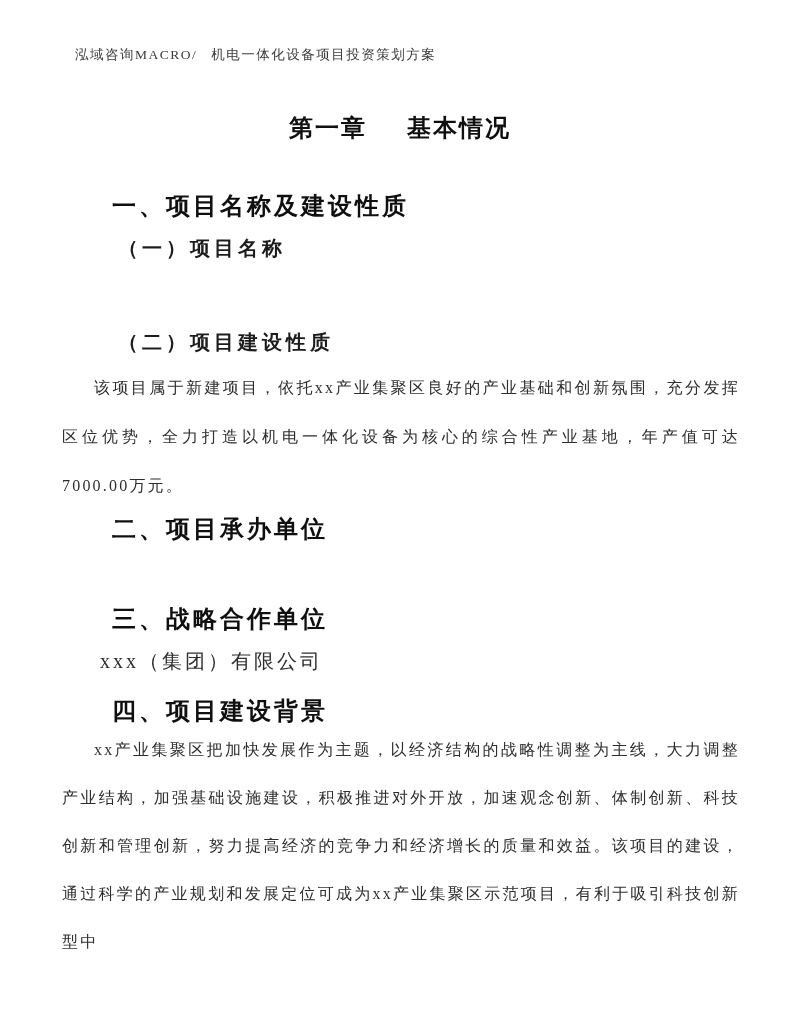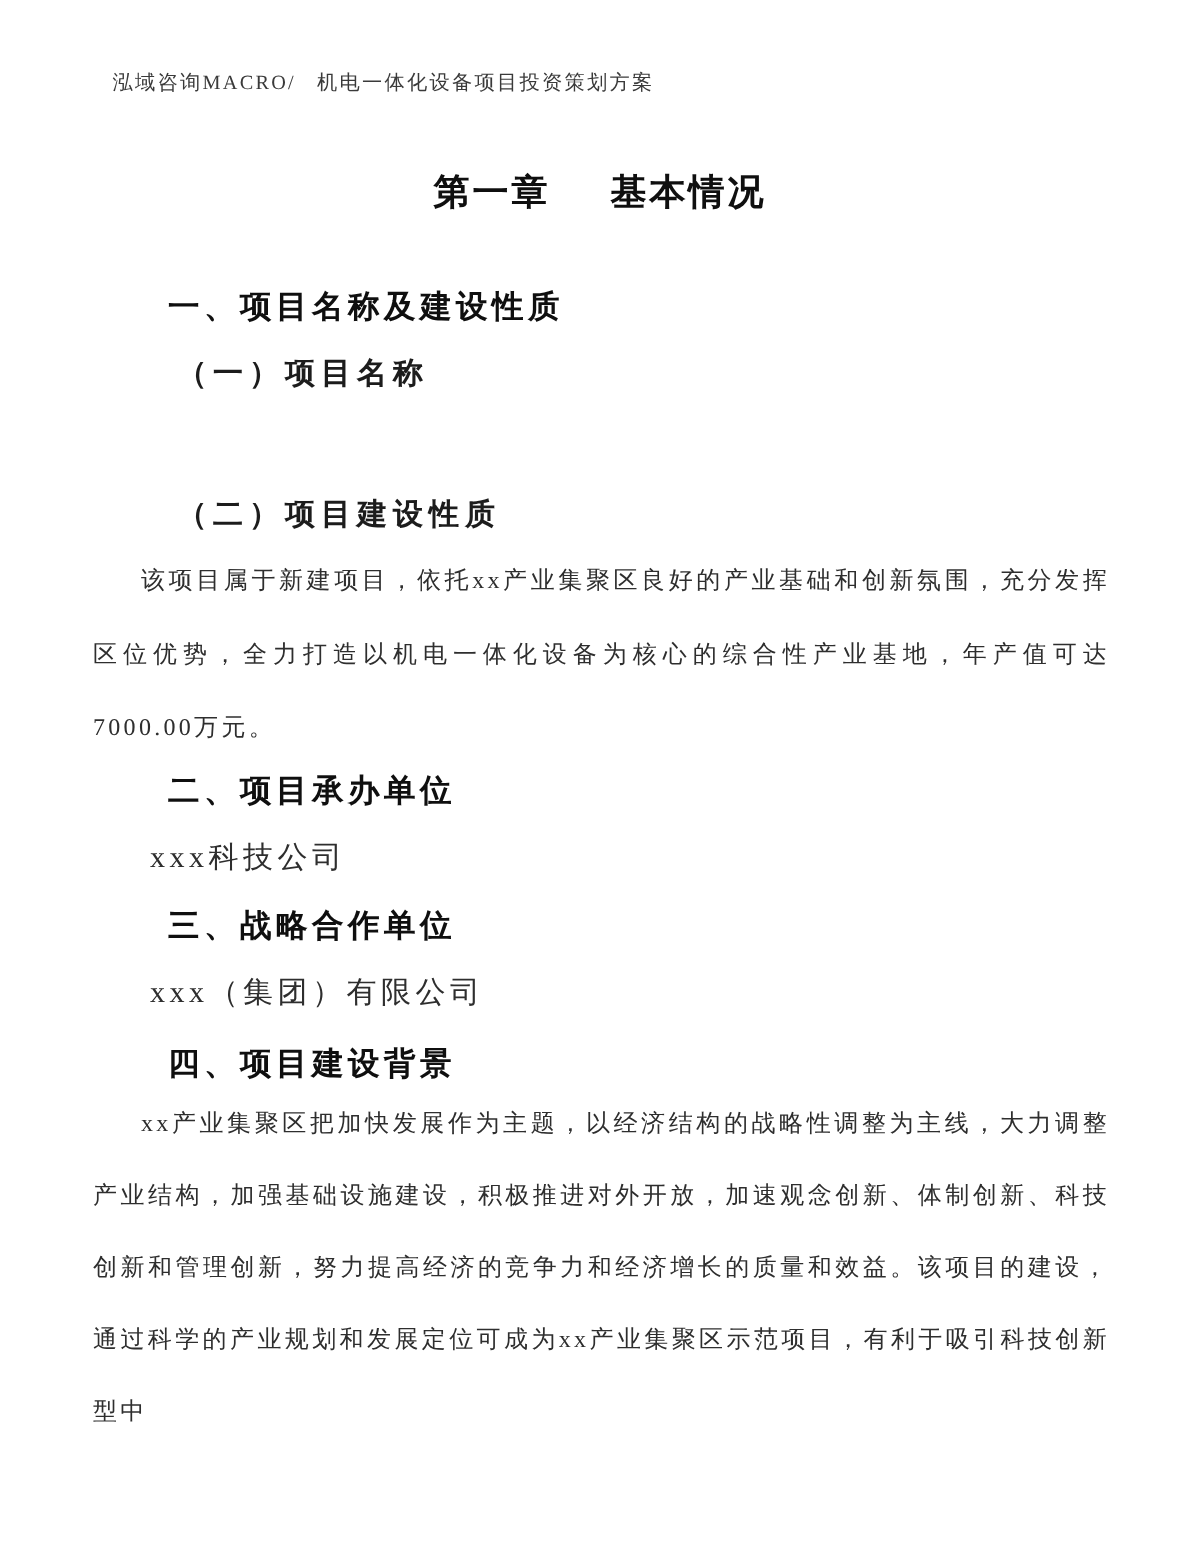--- a/index.html
+++ b/index.html
@@ -52,7 +52,7 @@
     left: 112px;
     font-family: Liberation Mono, monospace;
     font-weight: bold;
-    font-size: 21px;
+    font-size: 24px;
     letter-spacing: 3px;
     color: #0f0f0f;
     white-space: nowrap;

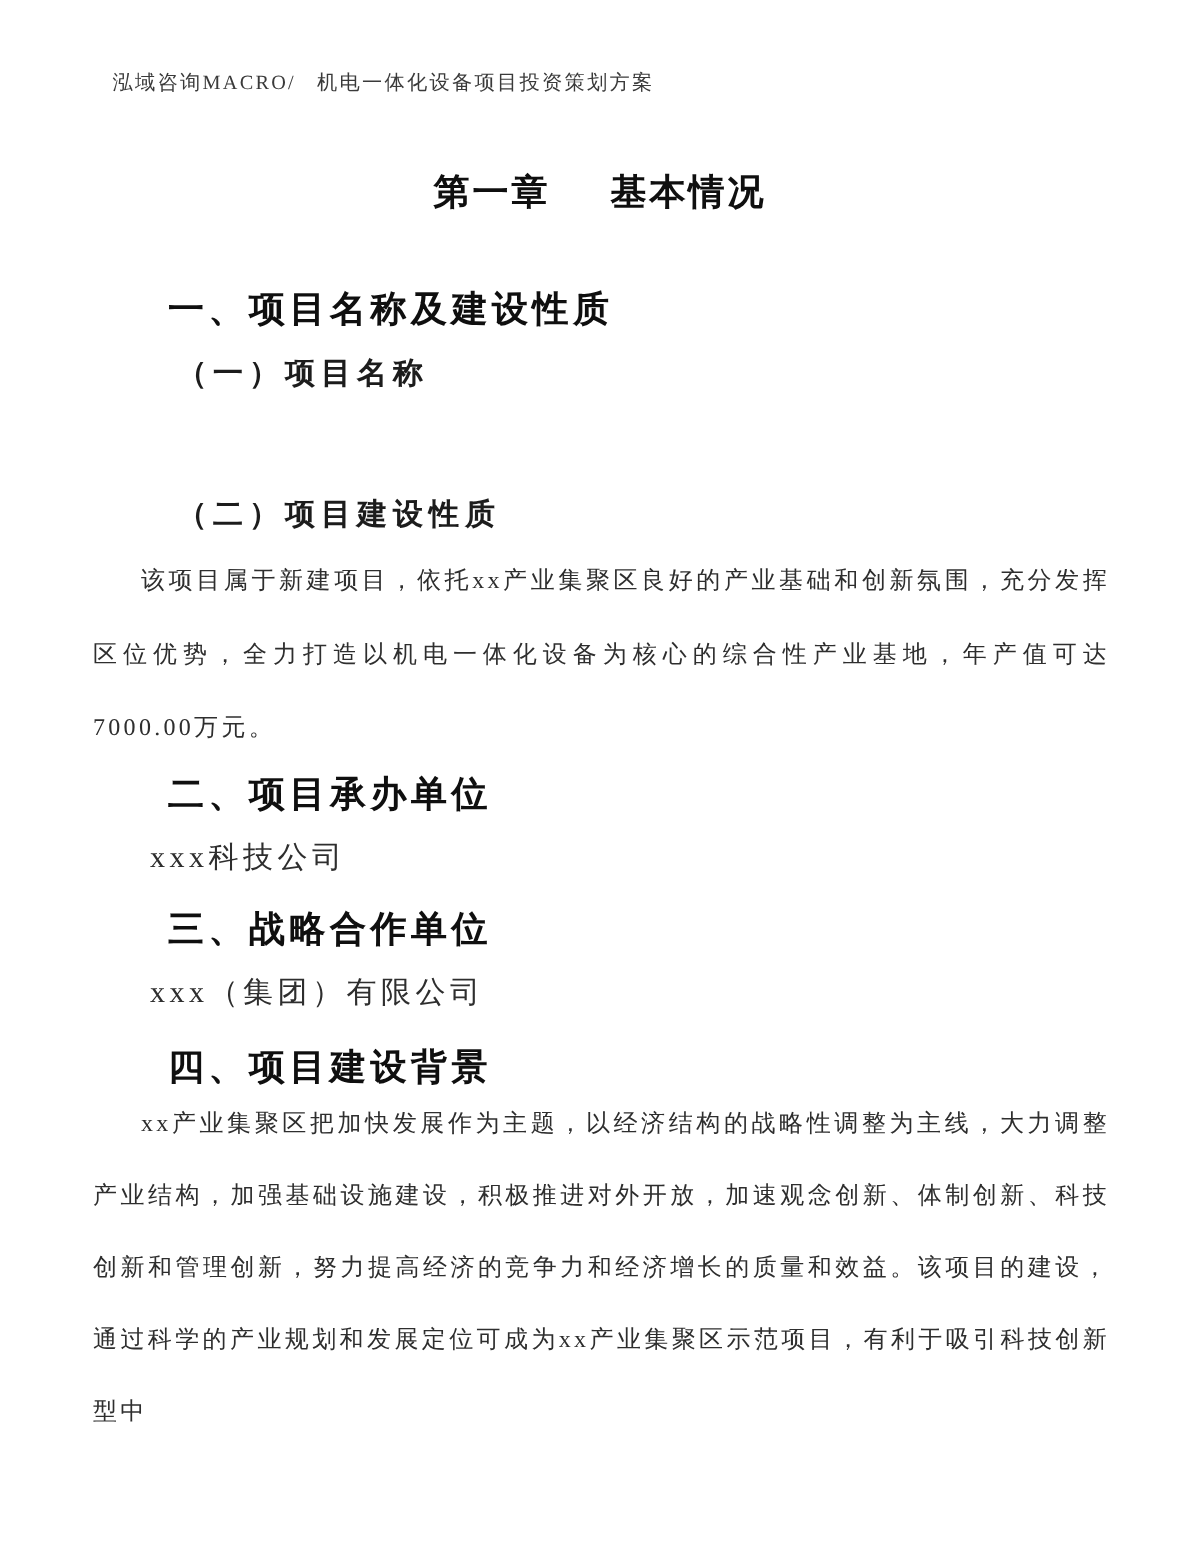--- a/index.html
+++ b/index.html
@@ -120,7 +120,6 @@
   <div class="para pos-1">该项目属于新建项目，依托xx产业集聚区良好的产业基础和创新氛围，充分发挥区位优势，全力打造以机电一体化设备为核心的综合性产业基地，年产值可达7000.00万元。</div>
 
   <div class="h2 pos-2">二、项目承办单位</div>
-  <div class="value-line pos-org">xxx科技公司</div>
 
   <div class="h2 pos-3">三、战略合作单位</div>
   <div class="value-line pos-partner">xxx（集团）有限公司</div>

